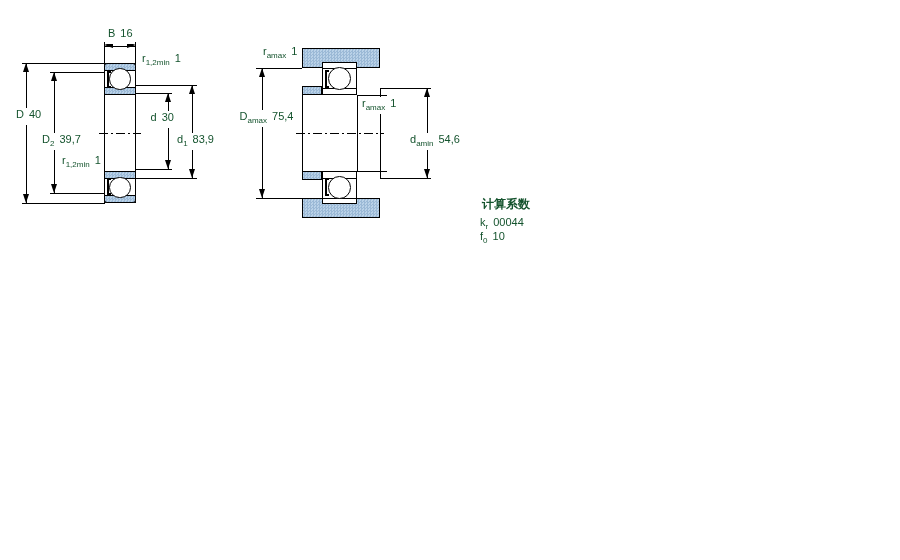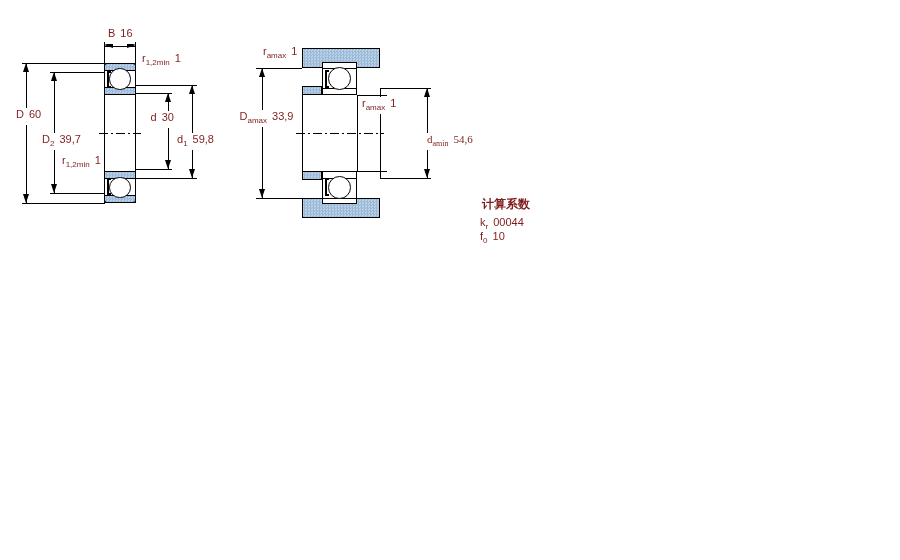--- a/index.html
+++ b/index.html
@@ -4,7 +4,7 @@
 <style>
   html,body{margin:0;padding:0;background:#fff;}
   .stage{position:relative;width:734px;height:560px;background:#ffffff;
-         font-family:"Liberation Sans","DejaVu Sans",sans-serif;color:#7f1d1d;overflow:hidden;}
+         font-family:"Liberation Sans","DejaVu Sans",sans-serif;color:#14532d;overflow:hidden;}
   .h{position:absolute;height:1px;background:#000;}
   .v{position:absolute;width:1px;background:#000;}
   .cl{position:absolute;height:1px;z-index:6;

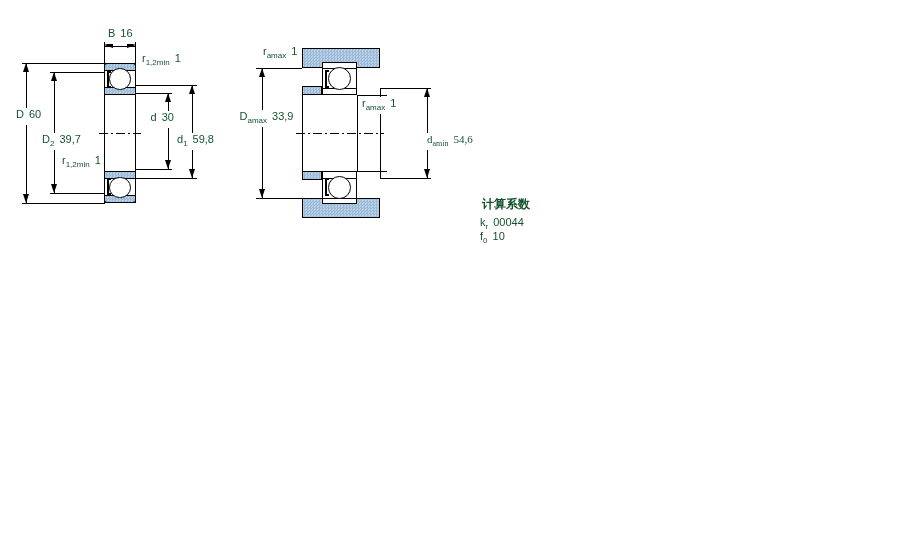--- a/index.html
+++ b/index.html
@@ -78,7 +78,7 @@
 
     <div class="lbl" style="left:106px;top:26.5px;"><span>B</span><sub></sub><span class="val">16</span></div>
     <div class="lbl" style="left:140px;top:52px;"><span>r</span><sub>1,2min</sub><span class="val">1</span></div>
-    <div class="lbl" style="left:14px;top:108px;"><span>D</span><sub></sub><span class="val">60</span></div>
+    <div class="lbl" style="left:14px;top:108px;"><span>D</span><sub></sub><span class="val">40</span></div>
     <div class="lbl" style="left:40px;top:132.5px;"><span>D</span><sub>2</sub><span class="val">39,7</span></div>
     <div class="lbl" style="left:60px;top:153.5px;"><span>r</span><sub>1,2min</sub><span class="val">1</span></div>
     <div class="lbl" style="left:148.5px;top:110.5px;"><span>d</span><sub></sub><span class="val">30</span></div>

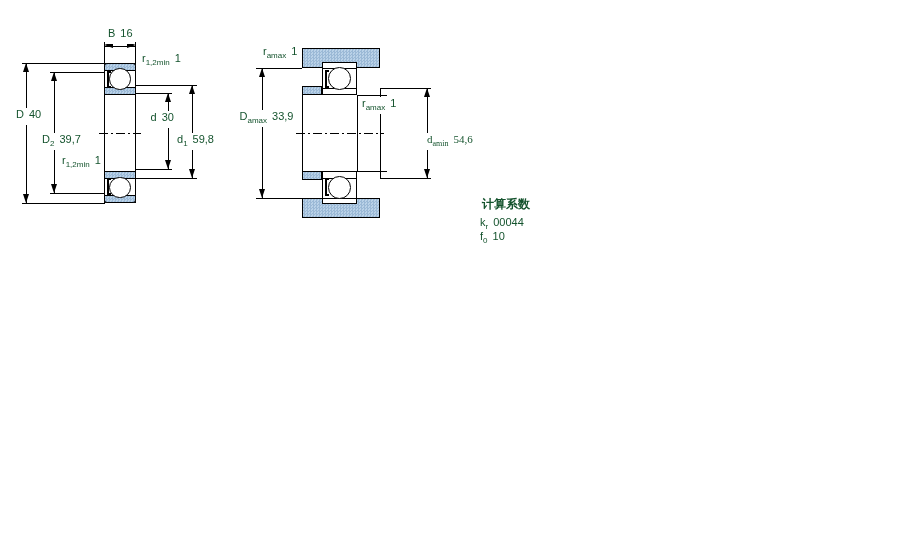--- a/index.html
+++ b/index.html
@@ -123,7 +123,7 @@
     <div class="arr ad" style="left:423.7px;top:168.7px;"></div>
 
     <div class="lbl" style="left:261px;top:44.5px;"><span>r</span><sub>amax</sub><span class="val">1</span></div>
-    <div class="lbl" style="left:237.5px;top:109.5px;"><span>D</span><sub>amax</sub><span class="val">33,9</span></div>
+    <div class="lbl" style="left:237.5px;top:109.5px;"><span>D</span><sub>amax</sub><span class="val">75,4</span></div>
     <div class="lbl" style="left:360px;top:96.5px;"><span>r</span><sub>amax</sub><span class="val">1</span></div>
     <div class="lbl" style="left:425px;top:132.5px;font-family:Liberation Serif, serif;"><span>d</span><sub>amin</sub><span class="val">54,6</span></div>
   </div>

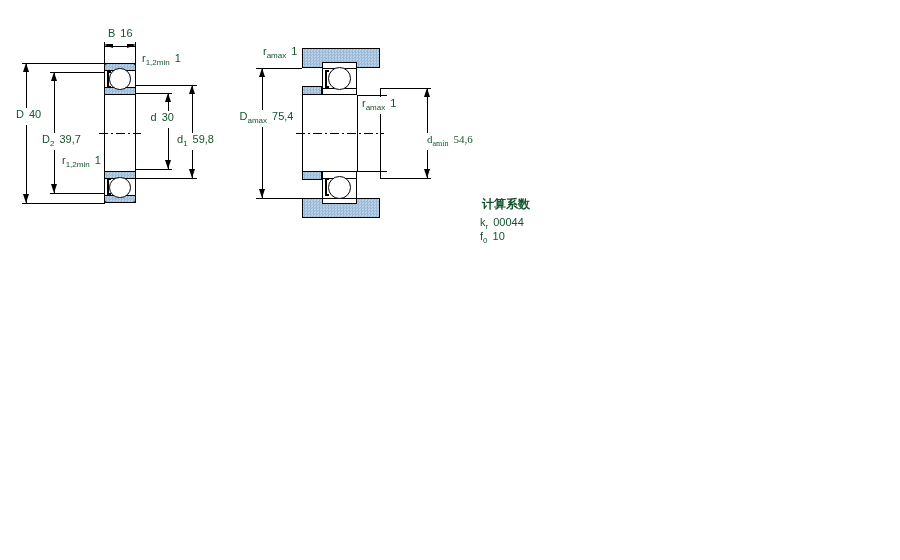--- a/index.html
+++ b/index.html
@@ -82,7 +82,7 @@
     <div class="lbl" style="left:40px;top:132.5px;"><span>D</span><sub>2</sub><span class="val">39,7</span></div>
     <div class="lbl" style="left:60px;top:153.5px;"><span>r</span><sub>1,2min</sub><span class="val">1</span></div>
     <div class="lbl" style="left:148.5px;top:110.5px;"><span>d</span><sub></sub><span class="val">30</span></div>
-    <div class="lbl" style="left:175px;top:132.5px;"><span>d</span><sub>1</sub><span class="val">59,8</span></div>
+    <div class="lbl" style="left:175px;top:132.5px;"><span>d</span><sub>1</sub><span class="val">83,9</span></div>
   </div>
 
   <div>

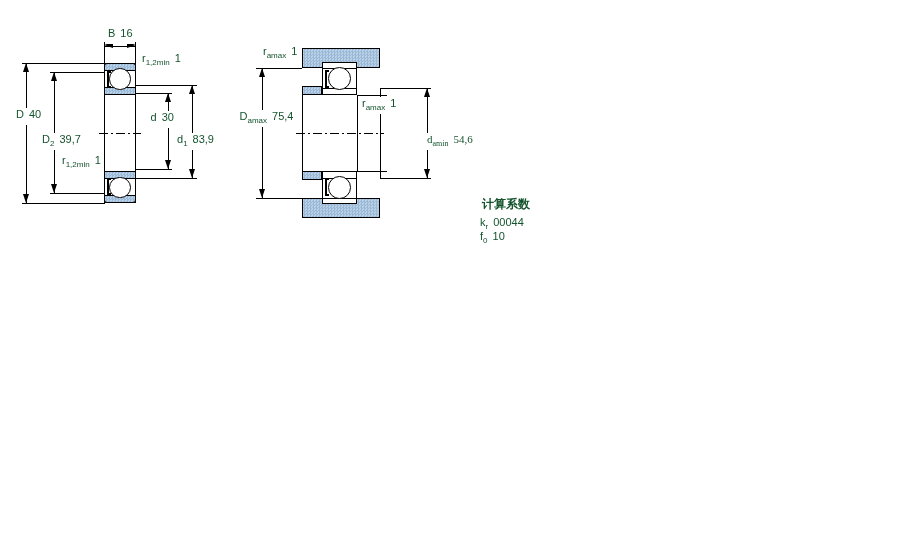--- a/index.html
+++ b/index.html
@@ -125,7 +125,7 @@
     <div class="lbl" style="left:261px;top:44.5px;"><span>r</span><sub>amax</sub><span class="val">1</span></div>
     <div class="lbl" style="left:237.5px;top:109.5px;"><span>D</span><sub>amax</sub><span class="val">75,4</span></div>
     <div class="lbl" style="left:360px;top:96.5px;"><span>r</span><sub>amax</sub><span class="val">1</span></div>
-    <div class="lbl" style="left:425px;top:132.5px;font-family:Liberation Serif, serif;"><span>d</span><sub>amin</sub><span class="val">54,6</span></div>
+    <div class="lbl" style="left:408px;top:132.5px;"><span>d</span><sub>amin</sub><span class="val">54,6</span></div>
   </div>
 
   <div>

